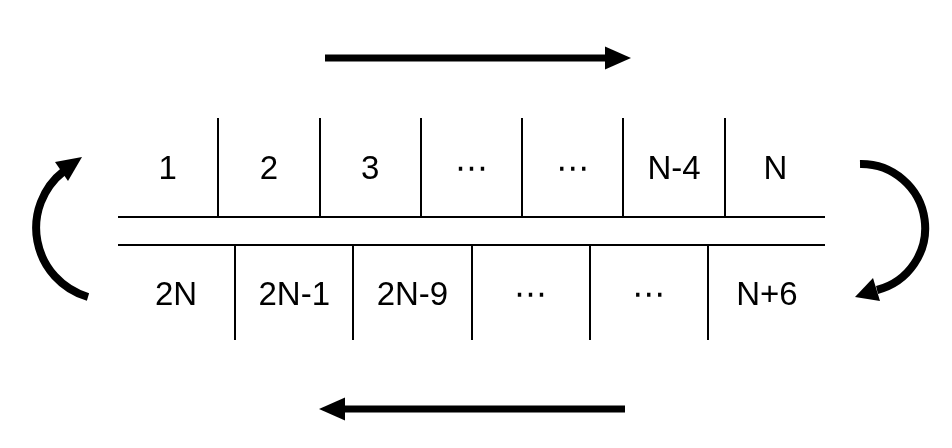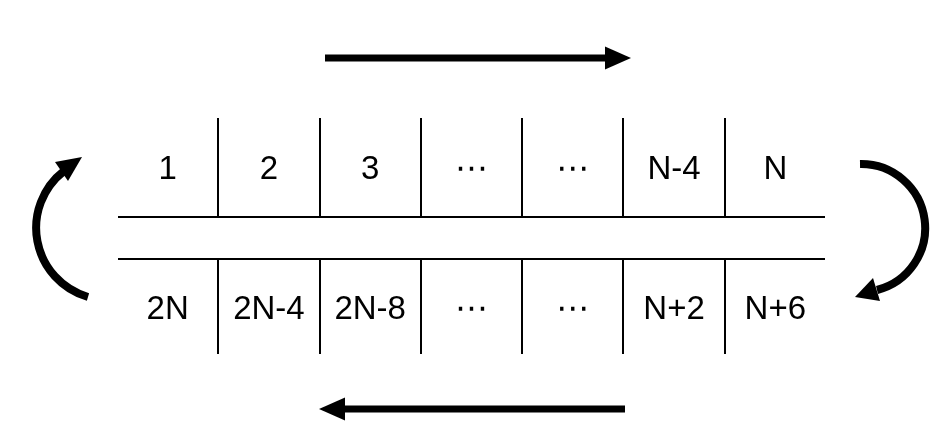--- a/index.html
+++ b/index.html
@@ -39,7 +39,7 @@
     border-bottom: 2px solid var(--ink);
   }
   .row.bottom {
-    top: 258px;
+    top: 244px;
     height: 96px;
     border-top: 2px solid var(--ink);
   }

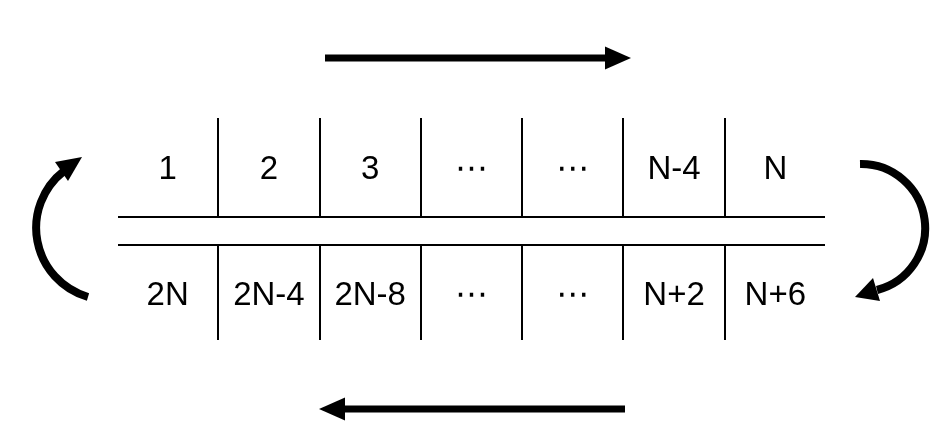--- a/index.html
+++ b/index.html
@@ -95,7 +95,7 @@
 
   <div class="row bottom">
     <div class="cell">2N</div>
-    <div class="cell">2N-4</div>
+    <div class="cell">2N-1</div>
     <div class="cell">2N-8</div>
     <div class="cell">⋯</div>
     <div class="cell">⋯</div>

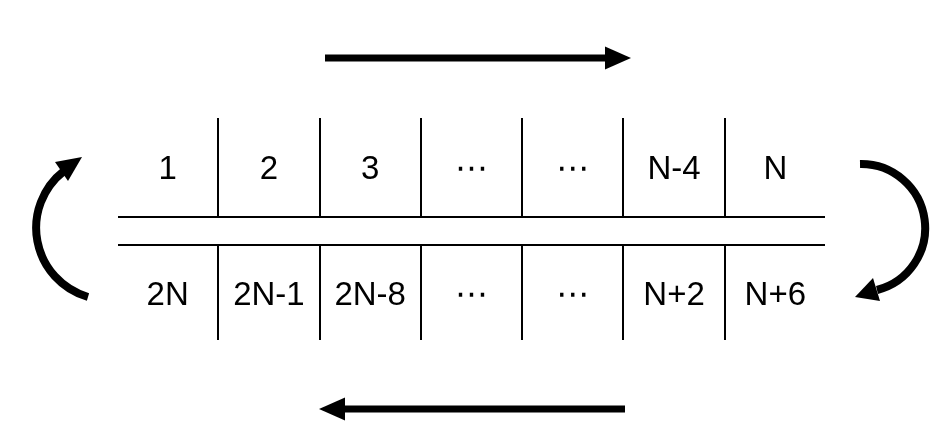--- a/index.html
+++ b/index.html
@@ -96,7 +96,7 @@
   <div class="row bottom">
     <div class="cell">2N</div>
     <div class="cell">2N-1</div>
-    <div class="cell">2N-8</div>
+    <div class="cell">2N-9</div>
     <div class="cell">⋯</div>
     <div class="cell">⋯</div>
     <div class="cell">N+2</div>

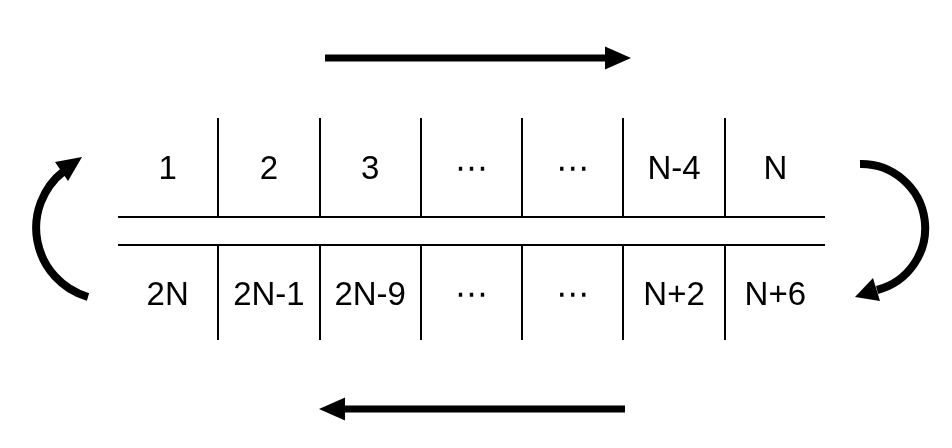--- a/index.html
+++ b/index.html
@@ -99,7 +99,6 @@
     <div class="cell">2N-9</div>
     <div class="cell">⋯</div>
     <div class="cell">⋯</div>
-    <div class="cell">N+2</div>
     <div class="cell">N+6</div>
   </div>
 

